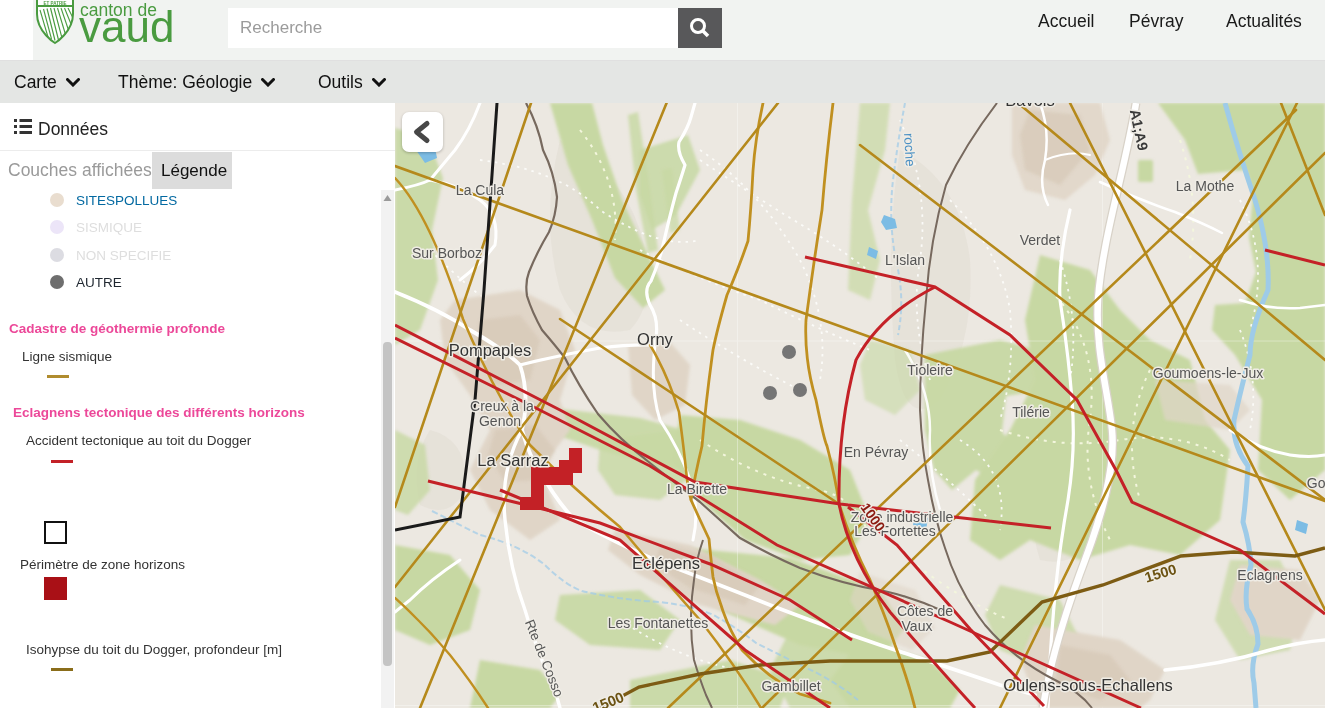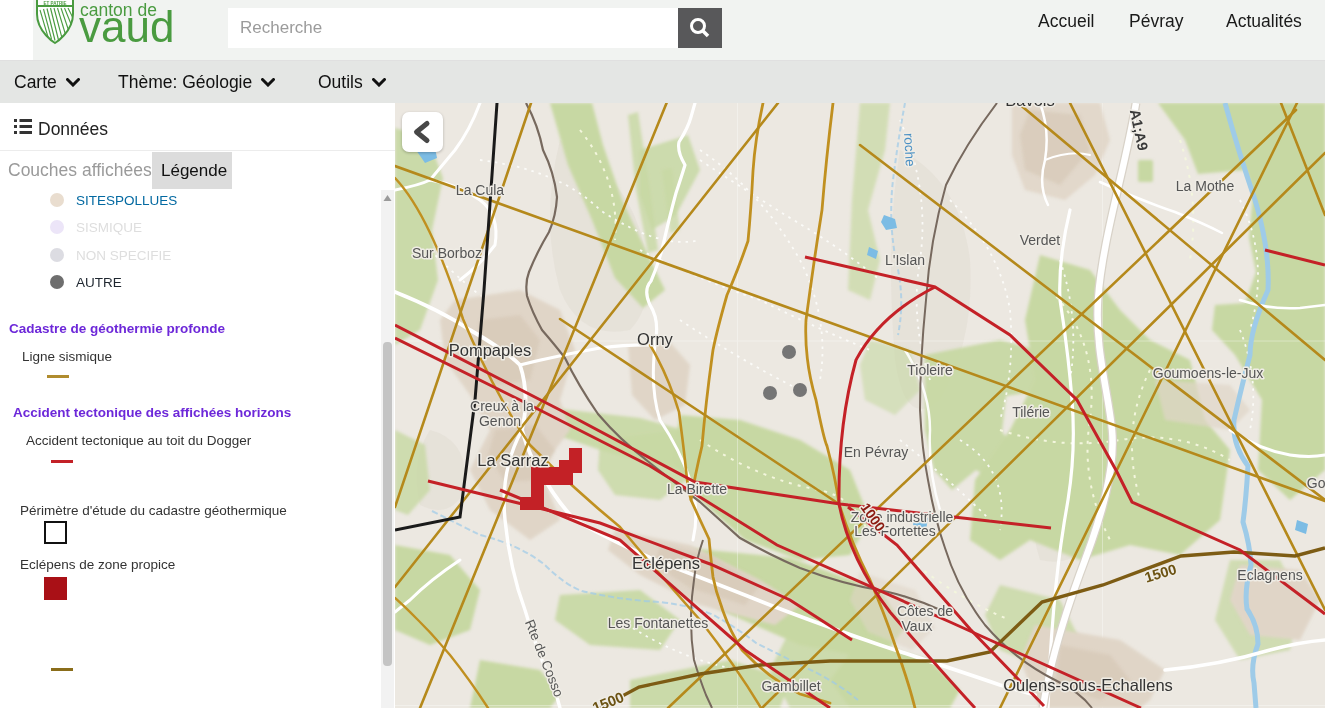--- a/index.html
+++ b/index.html
@@ -24,7 +24,7 @@
 #legend{position:absolute;left:0;top:87px;width:381px;height:518px;overflow:hidden;font-size:13.5px;color:#2a2a2a;}
 .litem{position:absolute;left:76px;}
 .ldot{position:absolute;left:50px;width:14px;height:14px;border-radius:50%;}
-.lhead{position:absolute;left:9px;font-weight:bold;color:#6d28d9;white-space:nowrap;}
+.lhead{position:absolute;left:9px;font-weight:bold;color:#ec4899;white-space:nowrap;}
 .lsub{position:absolute;left:22px;color:#333;}
 .lsub2{position:absolute;left:26px;color:#333;}
 .swatchline{position:absolute;left:47px;width:22px;height:3px;}

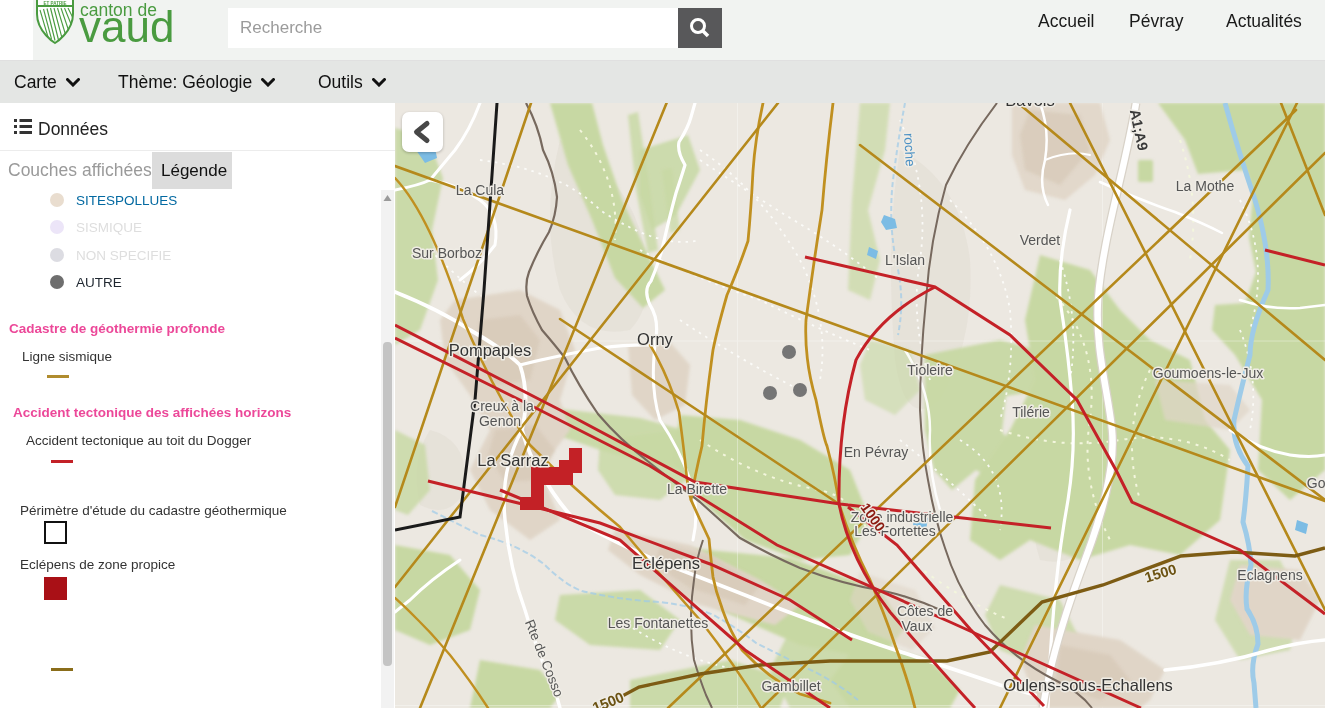--- a/index.html
+++ b/index.html
@@ -112,7 +112,7 @@
     <div class="lhead" style="top:131px">Cadastre de géothermie profonde</div>
     <div class="lsub" style="top:159px">Ligne sismique</div>
     <div class="swatchline" style="top:185px;background:#b08c2e"></div>
-    <div class="lhead" style="top:215px;left:13px">Accident tectonique des affichées horizons</div>
+    <div class="lhead" style="top:215px;left:13px">Eclagnens tectonique des différents horizons</div>
     <div class="lsub2" style="top:243px">Accident tectonique au toit du Dogger</div>
     <div class="swatchline" style="top:270px;left:51px;background:#c32127"></div>
     <div class="lsub" style="top:313px;left:20px">Périmètre d'étude du cadastre géothermique</div>

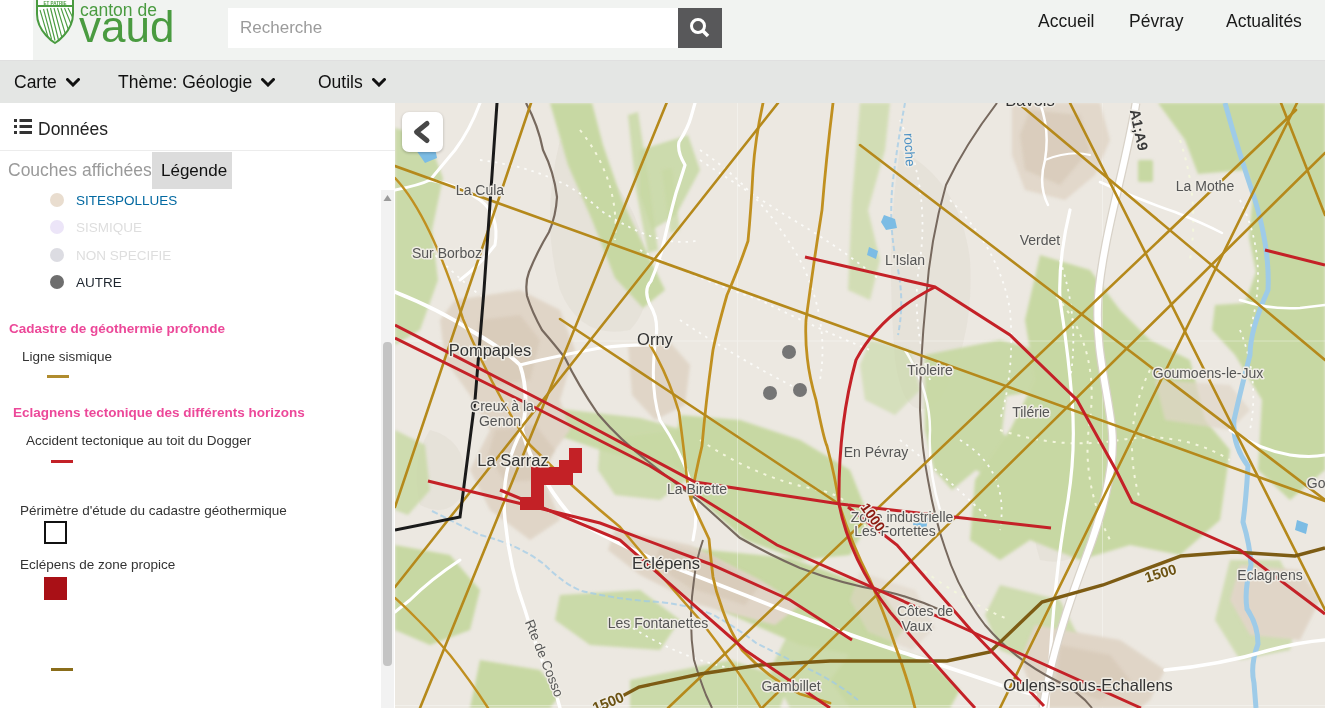--- a/index.html
+++ b/index.html
@@ -115,7 +115,6 @@
     <div class="lhead" style="top:215px;left:13px">Eclagnens tectonique des différents horizons</div>
     <div class="lsub2" style="top:243px">Accident tectonique au toit du Dogger</div>
     <div class="swatchline" style="top:270px;left:51px;background:#c32127"></div>
-    <div class="lsub" style="top:313px;left:20px">Périmètre d'étude du cadastre géothermique</div>
     <div style="position:absolute;left:44px;top:331px;width:23px;height:23px;border:2.5px solid #111;background:#fff"></div>
     <div class="lsub" style="top:367px;left:20px">Eclépens de zone propice</div>
     <div style="position:absolute;left:44px;top:387px;width:23px;height:23px;background:#a91016"></div>

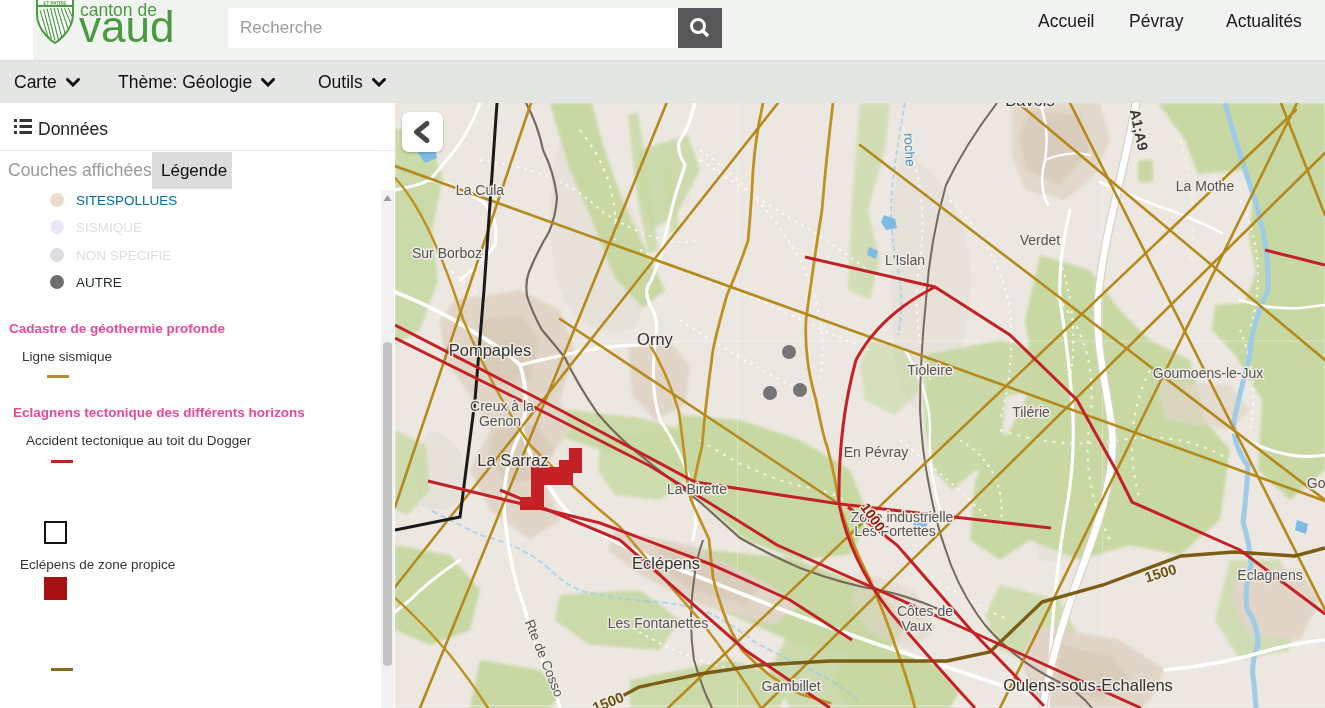--- a/index.html
+++ b/index.html
@@ -116,7 +116,7 @@
     <div class="lsub2" style="top:243px">Accident tectonique au toit du Dogger</div>
     <div class="swatchline" style="top:270px;left:51px;background:#c32127"></div>
     <div style="position:absolute;left:44px;top:331px;width:23px;height:23px;border:2.5px solid #111;background:#fff"></div>
-    <div class="lsub" style="top:367px;left:20px">Eclépens de zone propice</div>
+    <div class="lsub" style="top:367px;left:20px">Périmètre de zone horizons</div>
     <div style="position:absolute;left:44px;top:387px;width:23px;height:23px;background:#a91016"></div>
     <div class="swatchline" style="top:478px;left:51px;background:#8a6d1a"></div>
   </div>

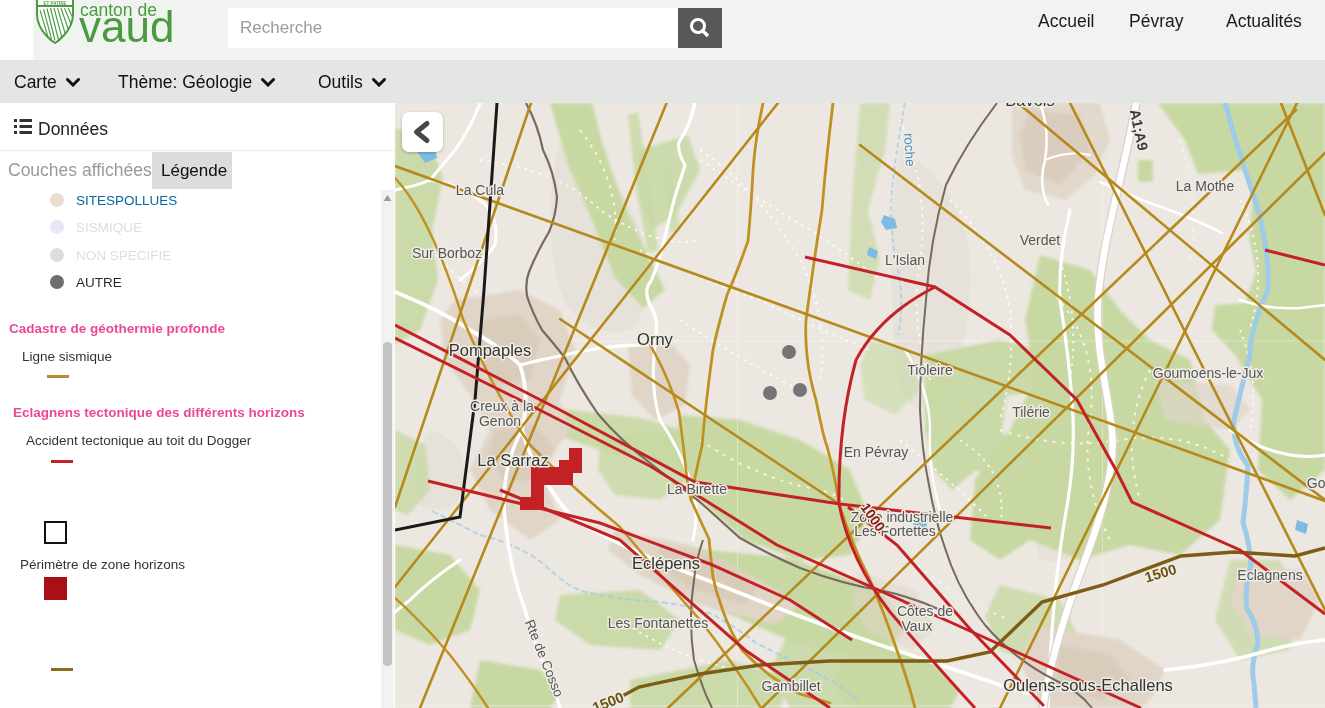--- a/index.html
+++ b/index.html
@@ -118,6 +118,7 @@
     <div style="position:absolute;left:44px;top:331px;width:23px;height:23px;border:2.5px solid #111;background:#fff"></div>
     <div class="lsub" style="top:367px;left:20px">Périmètre de zone horizons</div>
     <div style="position:absolute;left:44px;top:387px;width:23px;height:23px;background:#a91016"></div>
+    <div class="lsub2" style="top:452px">Isohypse du toit du Dogger, profondeur [m]</div>
     <div class="swatchline" style="top:478px;left:51px;background:#8a6d1a"></div>
   </div>
   <div id="scroll">

